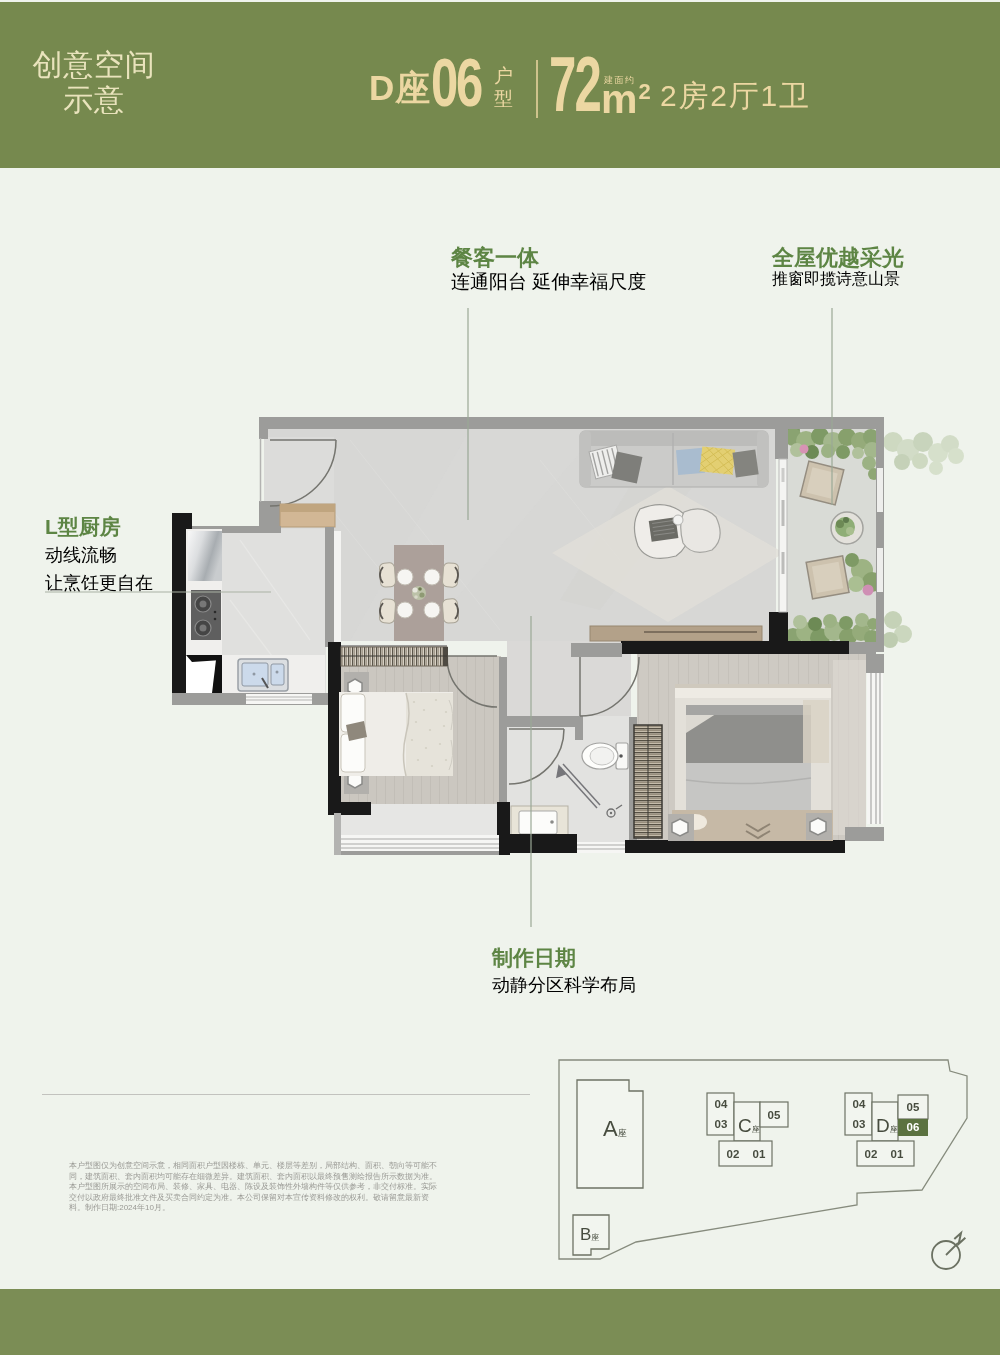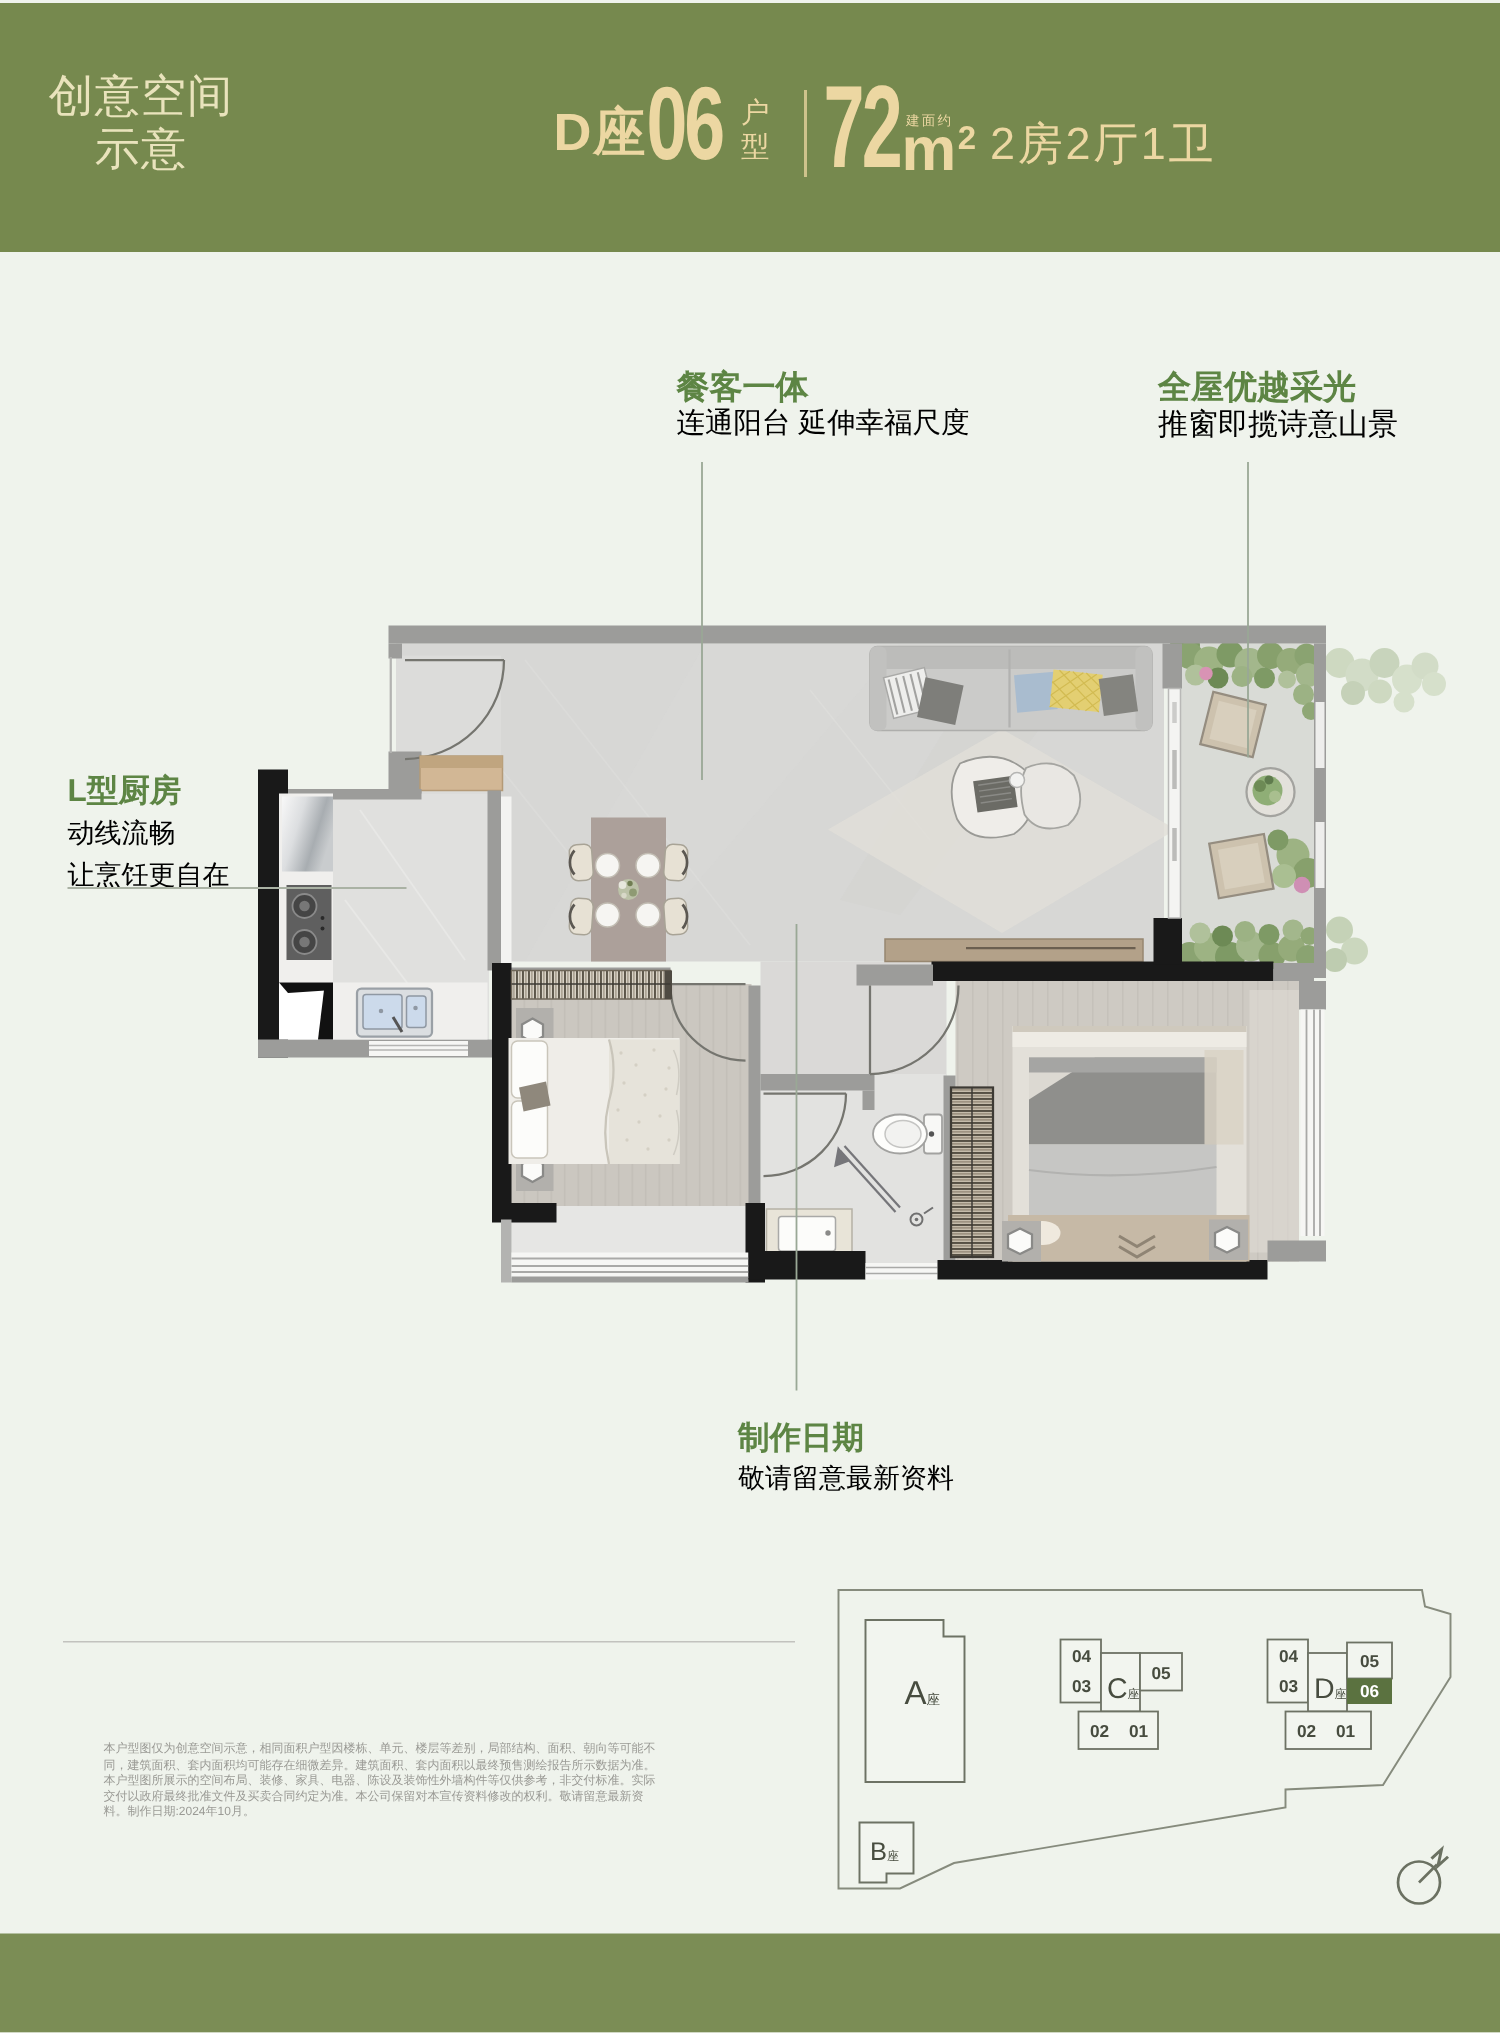--- a/index.html
+++ b/index.html
@@ -33,7 +33,7 @@
 <div class="abs dk" style="left:451px;top:269px;font-size:19px">连通阳台 延伸幸福尺度</div>
 
 <div class="abs gr" style="left:772px;top:243px;font-size:22px">全屋优越采光</div>
-<div class="abs dk" style="left:772px;top:269px;font-size:20px">推窗即揽诗意山景</div>
+<div class="abs dk" style="left:772px;top:269px;font-size:16px">推窗即揽诗意山景</div>
 
 <div class="abs gr" style="left:45px;top:513px;font-size:21px">L型厨房</div>
 <div class="abs dk" style="left:45px;top:543px;font-size:18px">动线流畅</div>

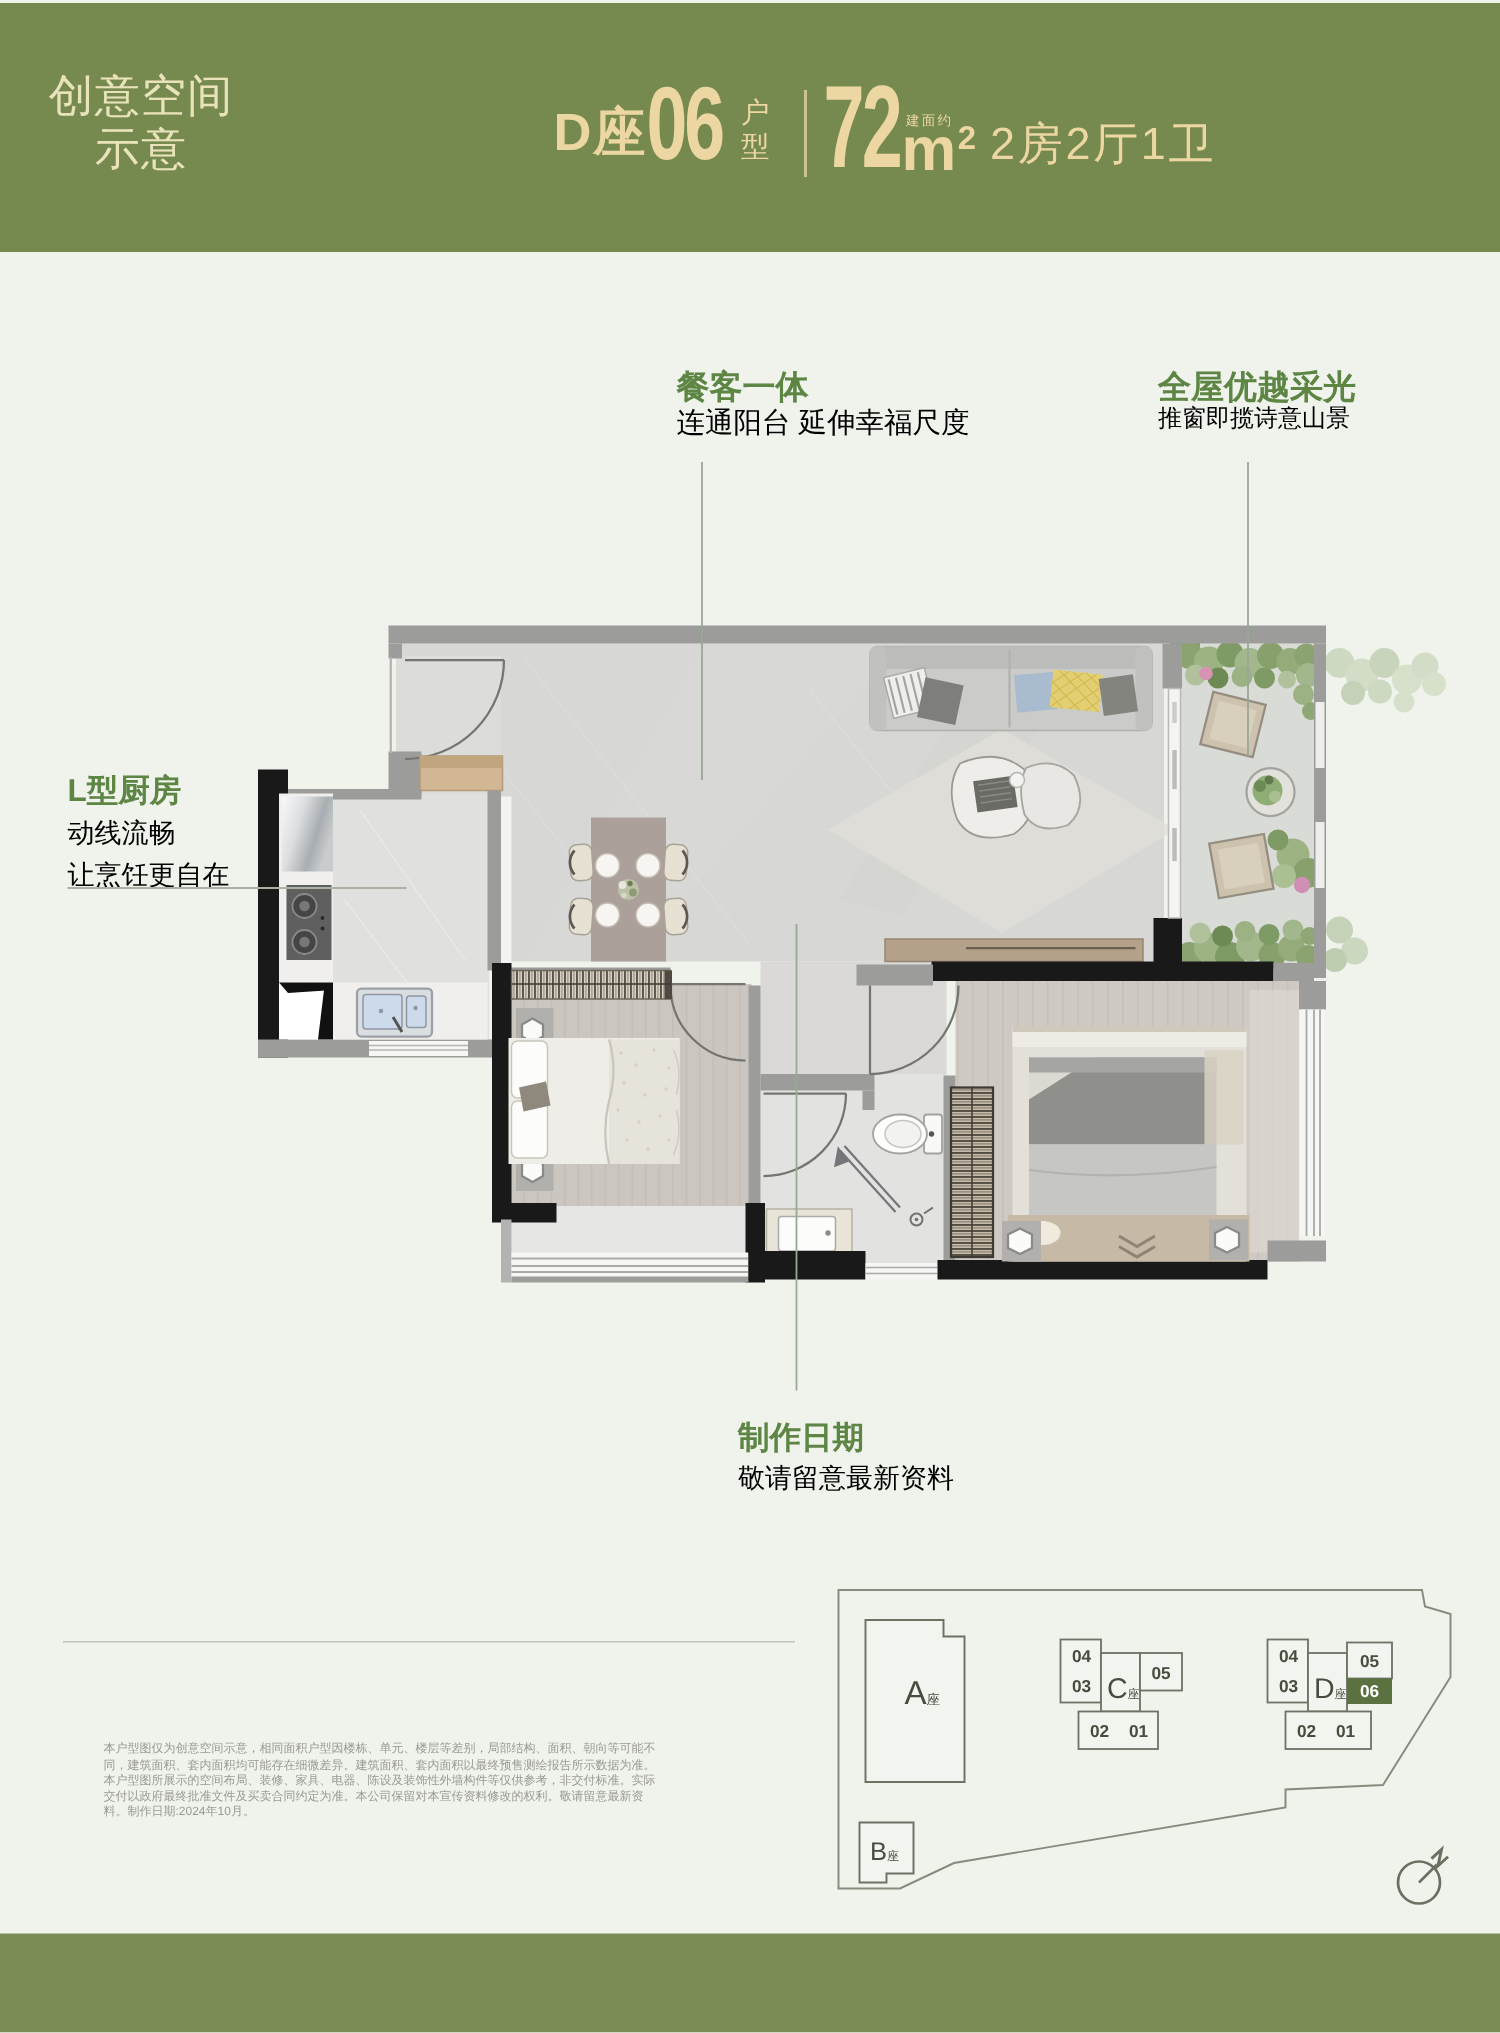--- a/index.html
+++ b/index.html
@@ -40,7 +40,7 @@
 <div class="abs dk" style="left:45px;top:571px;font-size:18px">让烹饪更自在</div>
 
 <div class="abs gr" style="left:492px;top:944px;font-size:21px">制作日期</div>
-<div class="abs dk" style="left:492px;top:973px;font-size:18px">敬请留意最新资料</div>
+<div class="abs dk" style="left:492px;top:973px;font-size:18px">动静分区科学布局</div>
 
 <div class="abs" style="left:42px;top:1094px;width:488px;height:1px;background:#c2c2be"></div>
 

